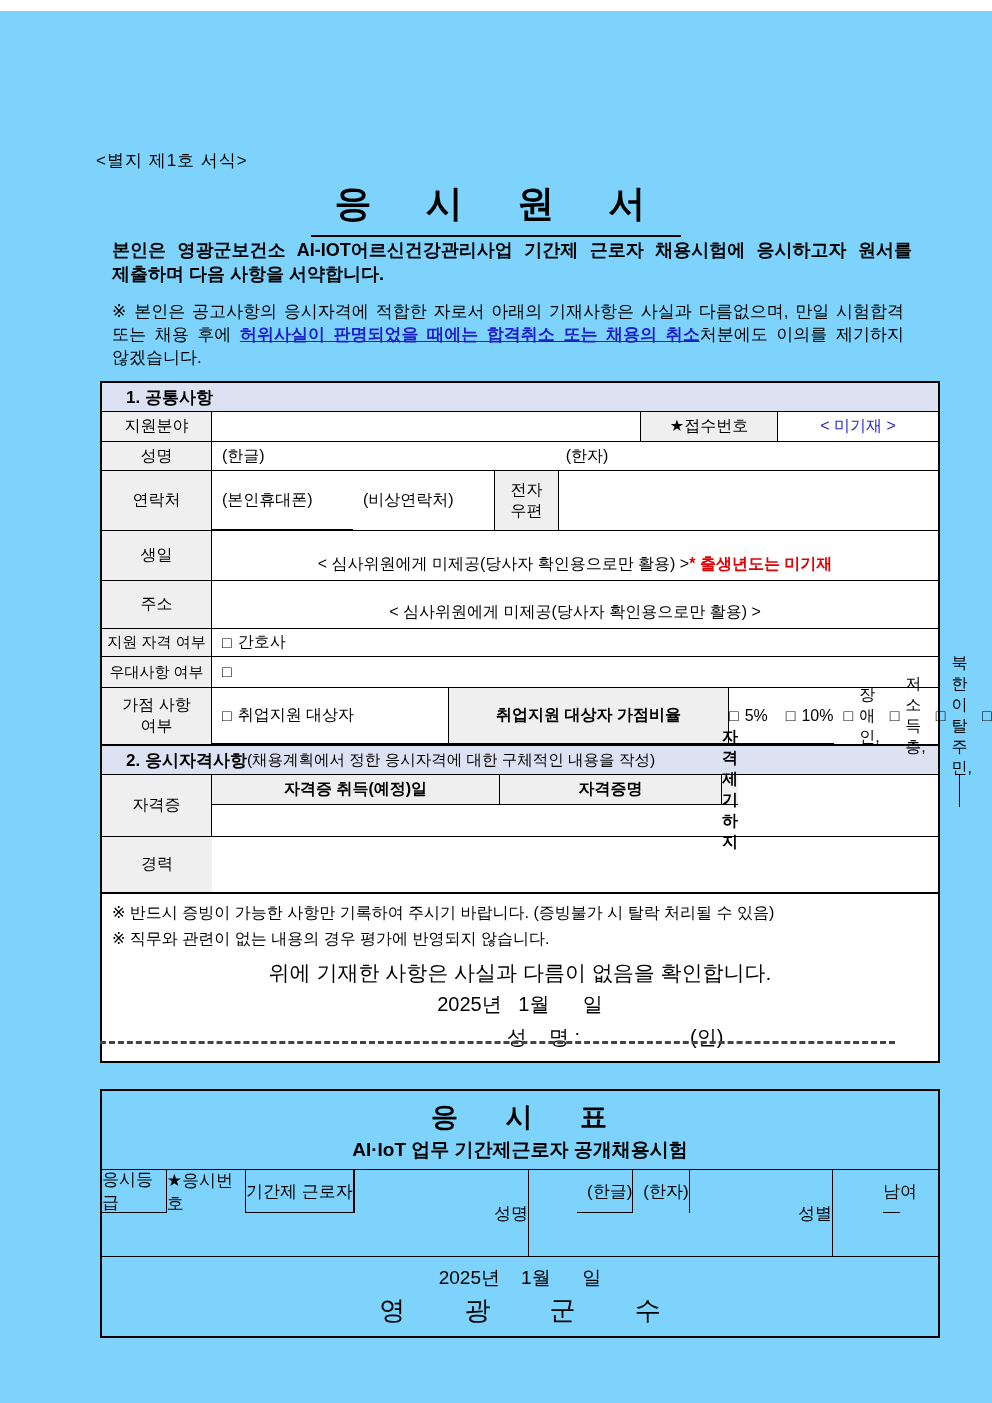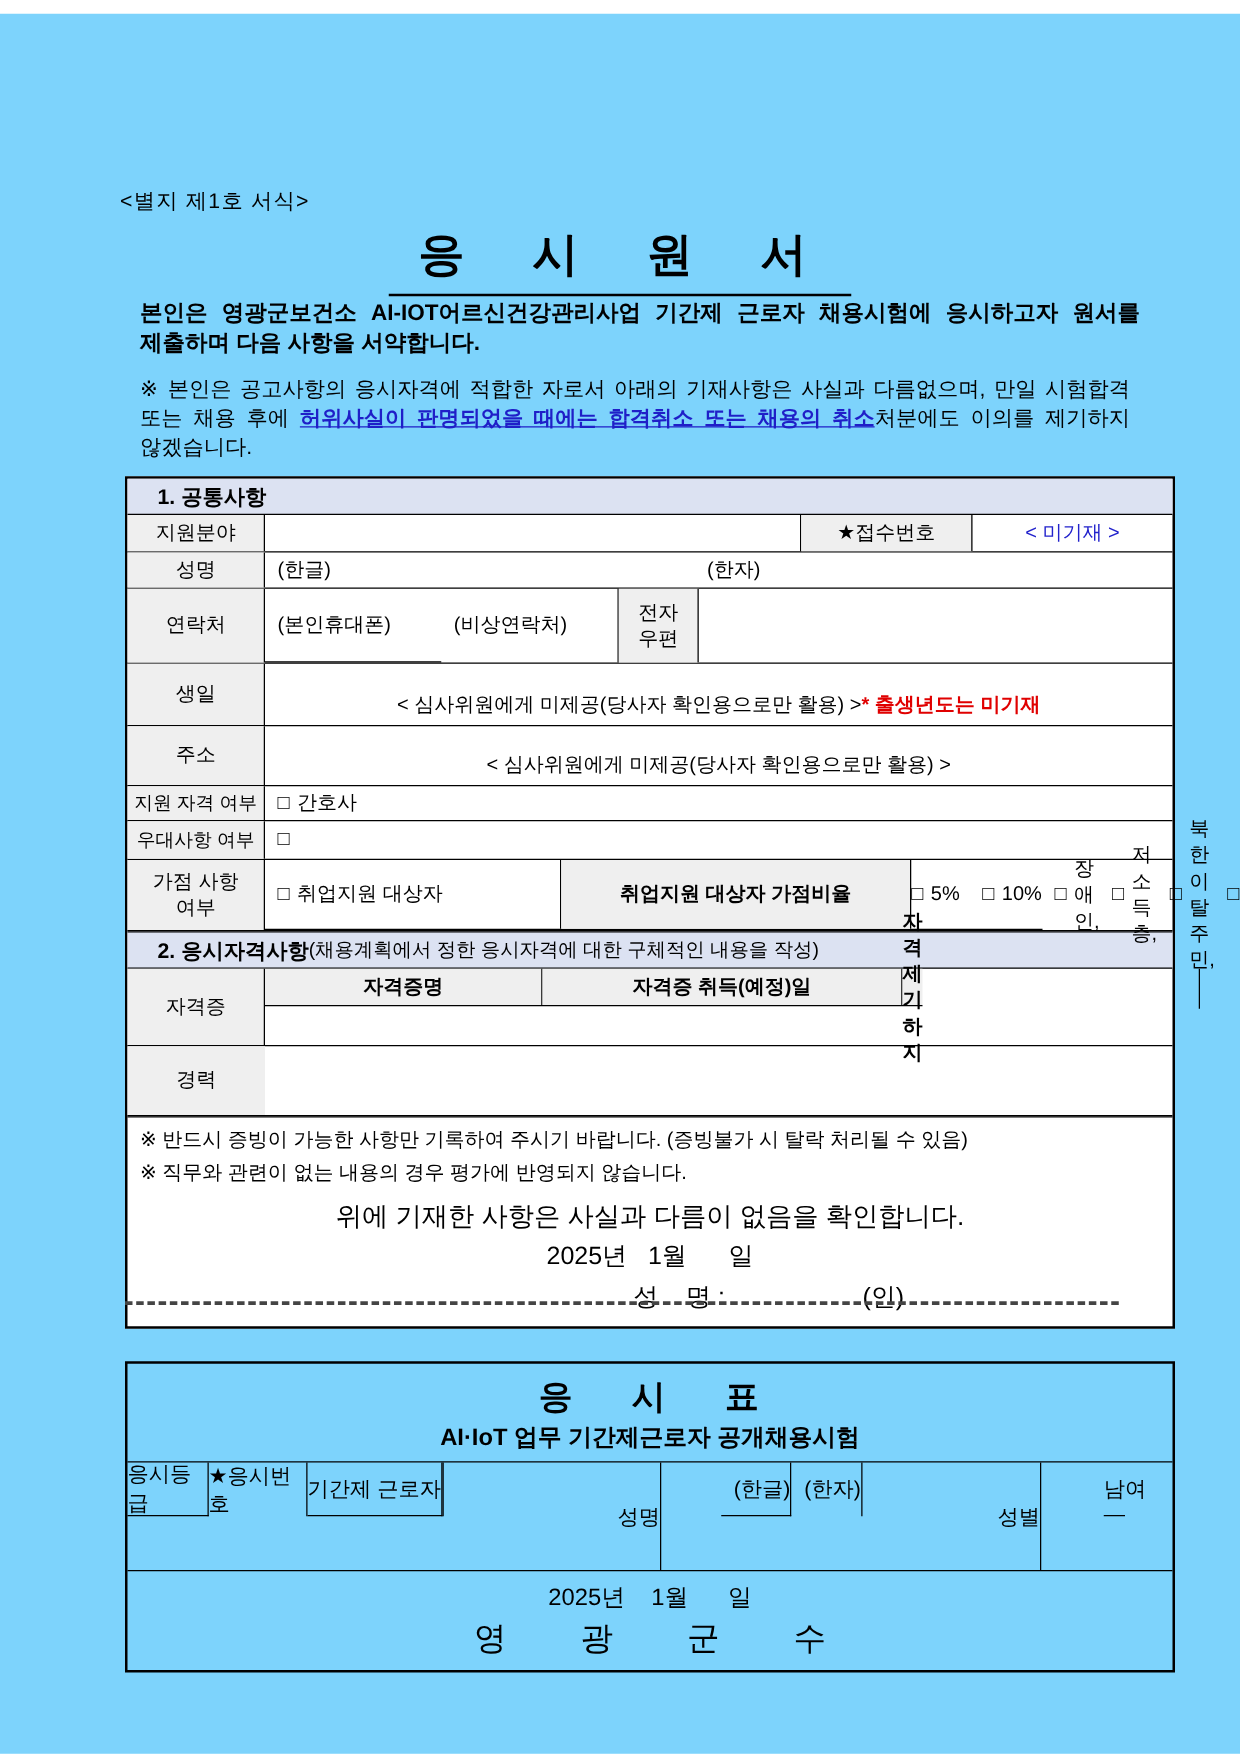--- a/index.html
+++ b/index.html
@@ -177,8 +177,8 @@
       <div class="cell lbl">자격증</div>
       <div class="tk-col fill">
         <div class="subrow h30" style="border-bottom:1px solid #000;">
+          <div class="cell hdr" style="width:288px;">자격증 취득(예정)일</div>
           <div class="cell hdr" style="width:222px;">자격증명</div>
-          <div class="cell hdr" style="width:288px;">자격증 취득(예정)일</div>
           <div class="cell hdr fill">자격 제기하지</div>
         </div>
         <div class="subrow h32">

